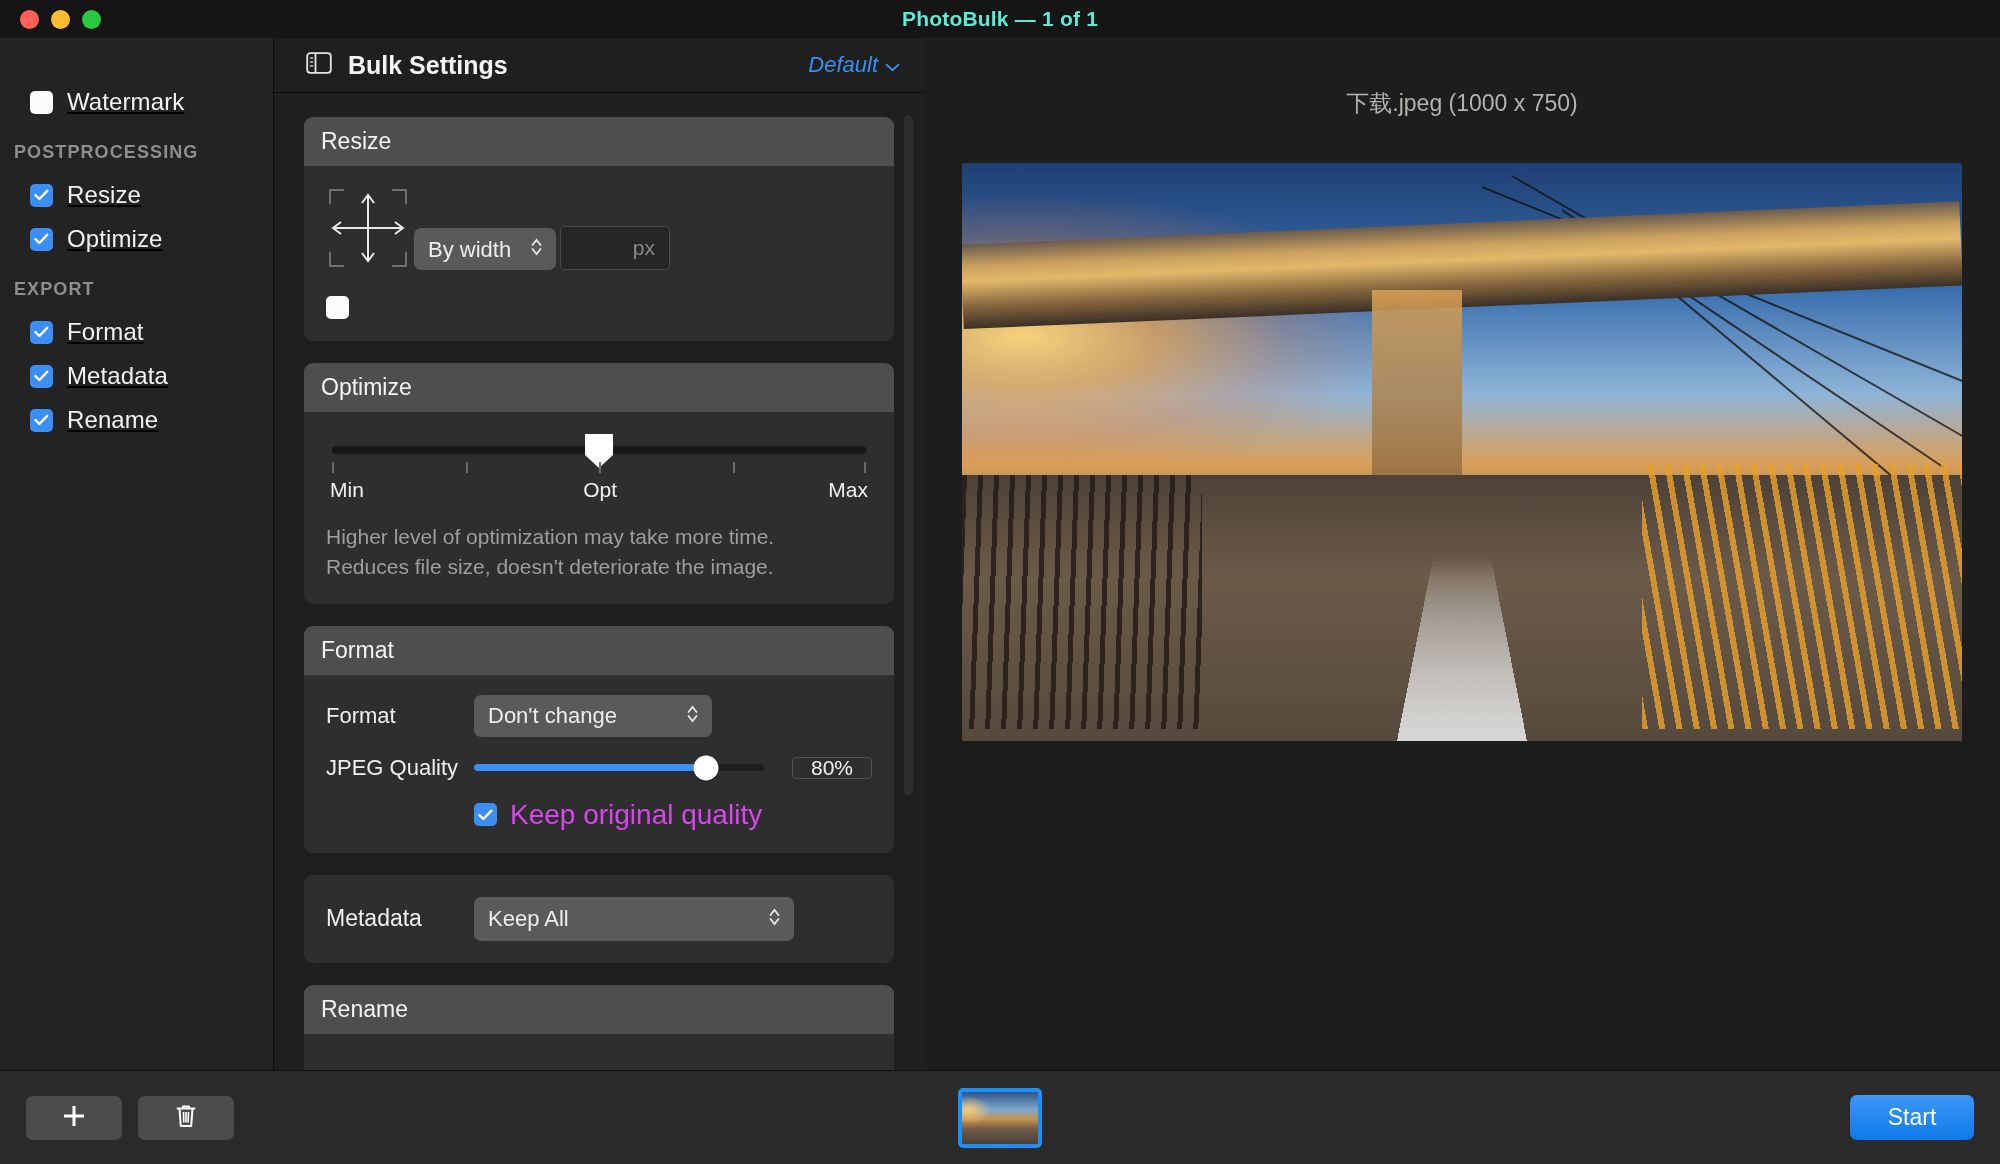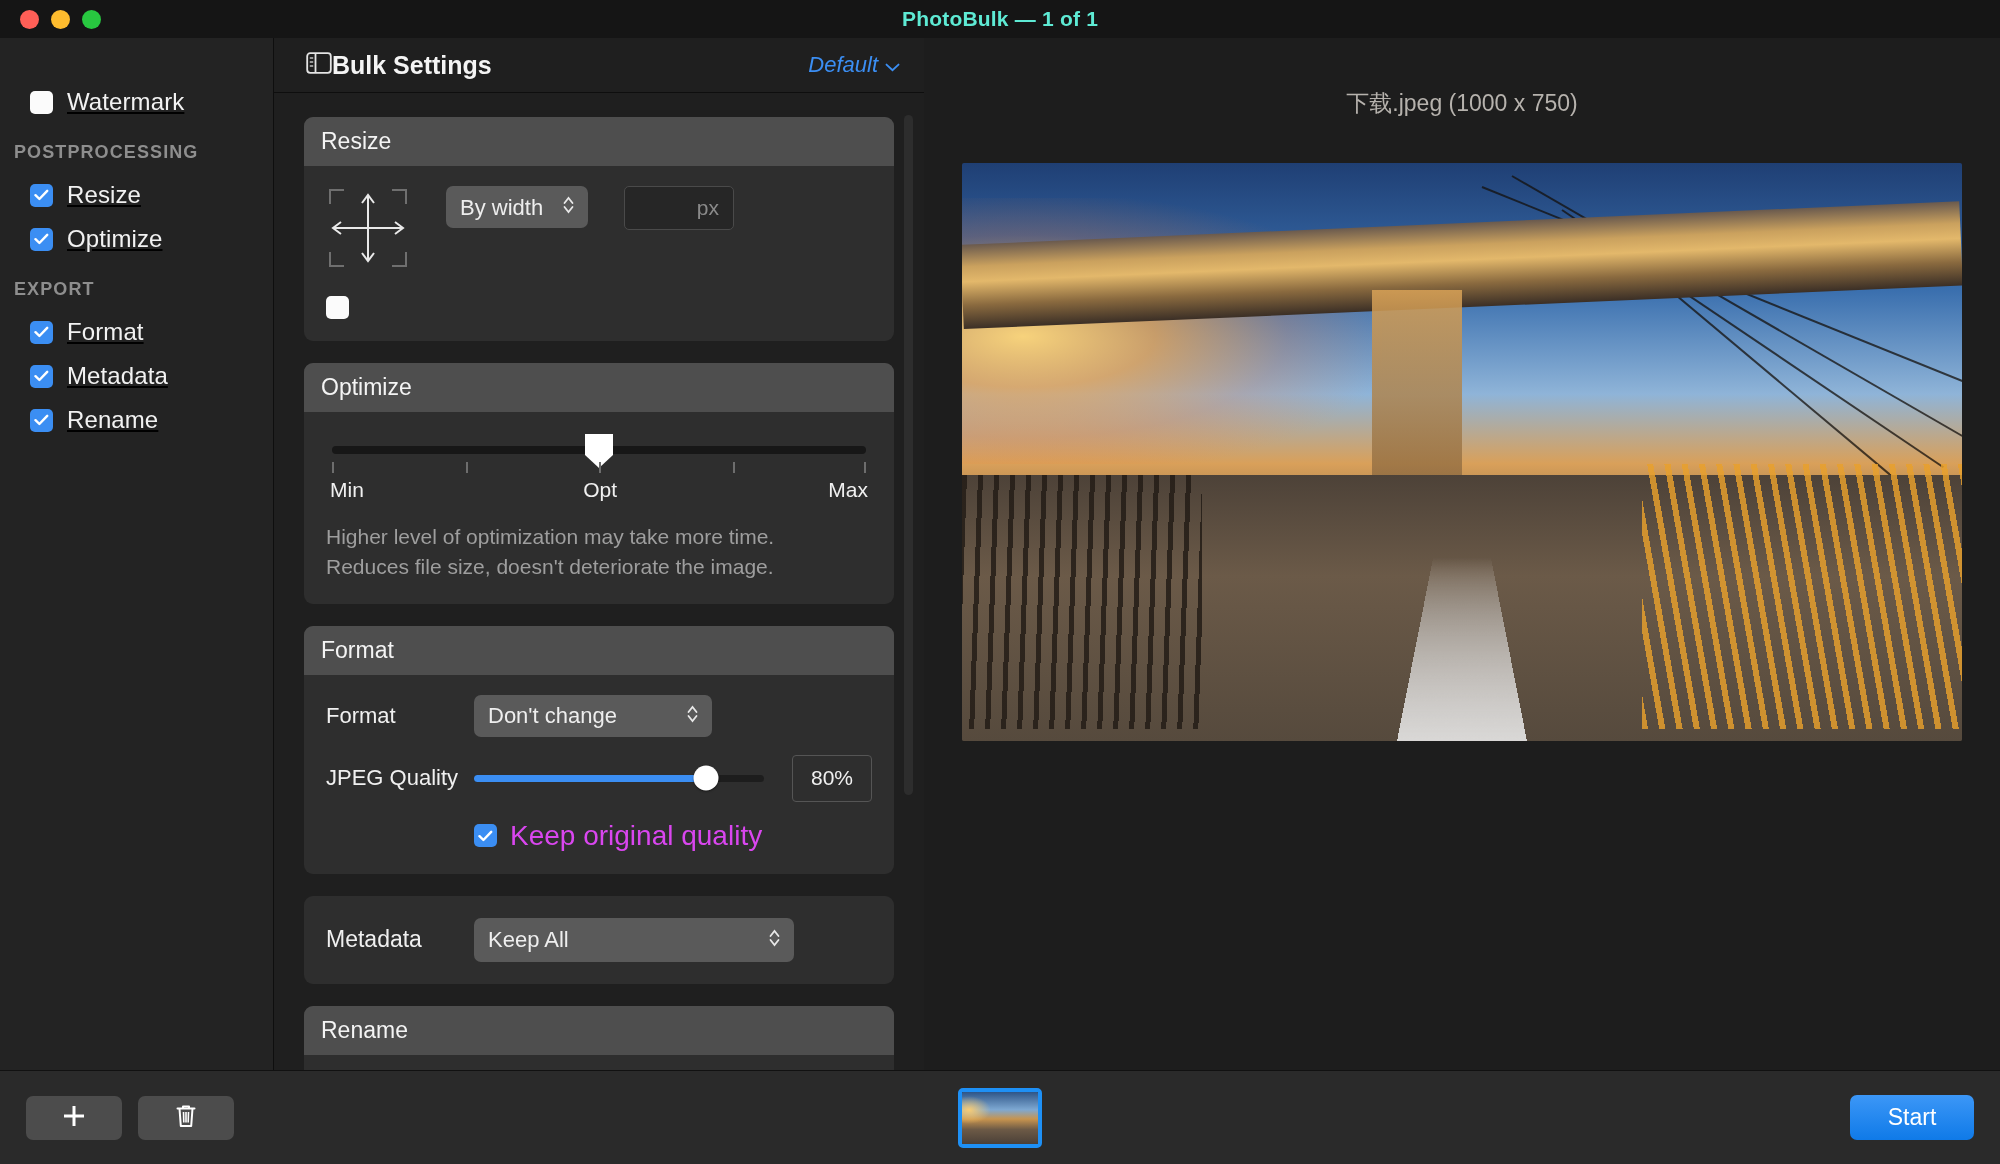--- a/index.html
+++ b/index.html
@@ -56,7 +56,7 @@
     height: 55px; flex: 0 0 55px; display: flex; align-items: center;
     padding: 0 24px 0 32px; border-bottom: 1px solid #0e0e0e; background: #1f1f1f;
   }
-  .settings-head .ttl { color: #f4f4f4; font-size: 25px; font-weight: 600; }
+  .settings-head .ttl { color: #f4f4f4; font-size: 25px; font-weight: 600; margin-left: 16px; }
   .preset {
     margin-left: auto; color: #3b8ef3; font-size: 22px; font-style: italic;
     display: flex; align-items: center; gap: 7px;

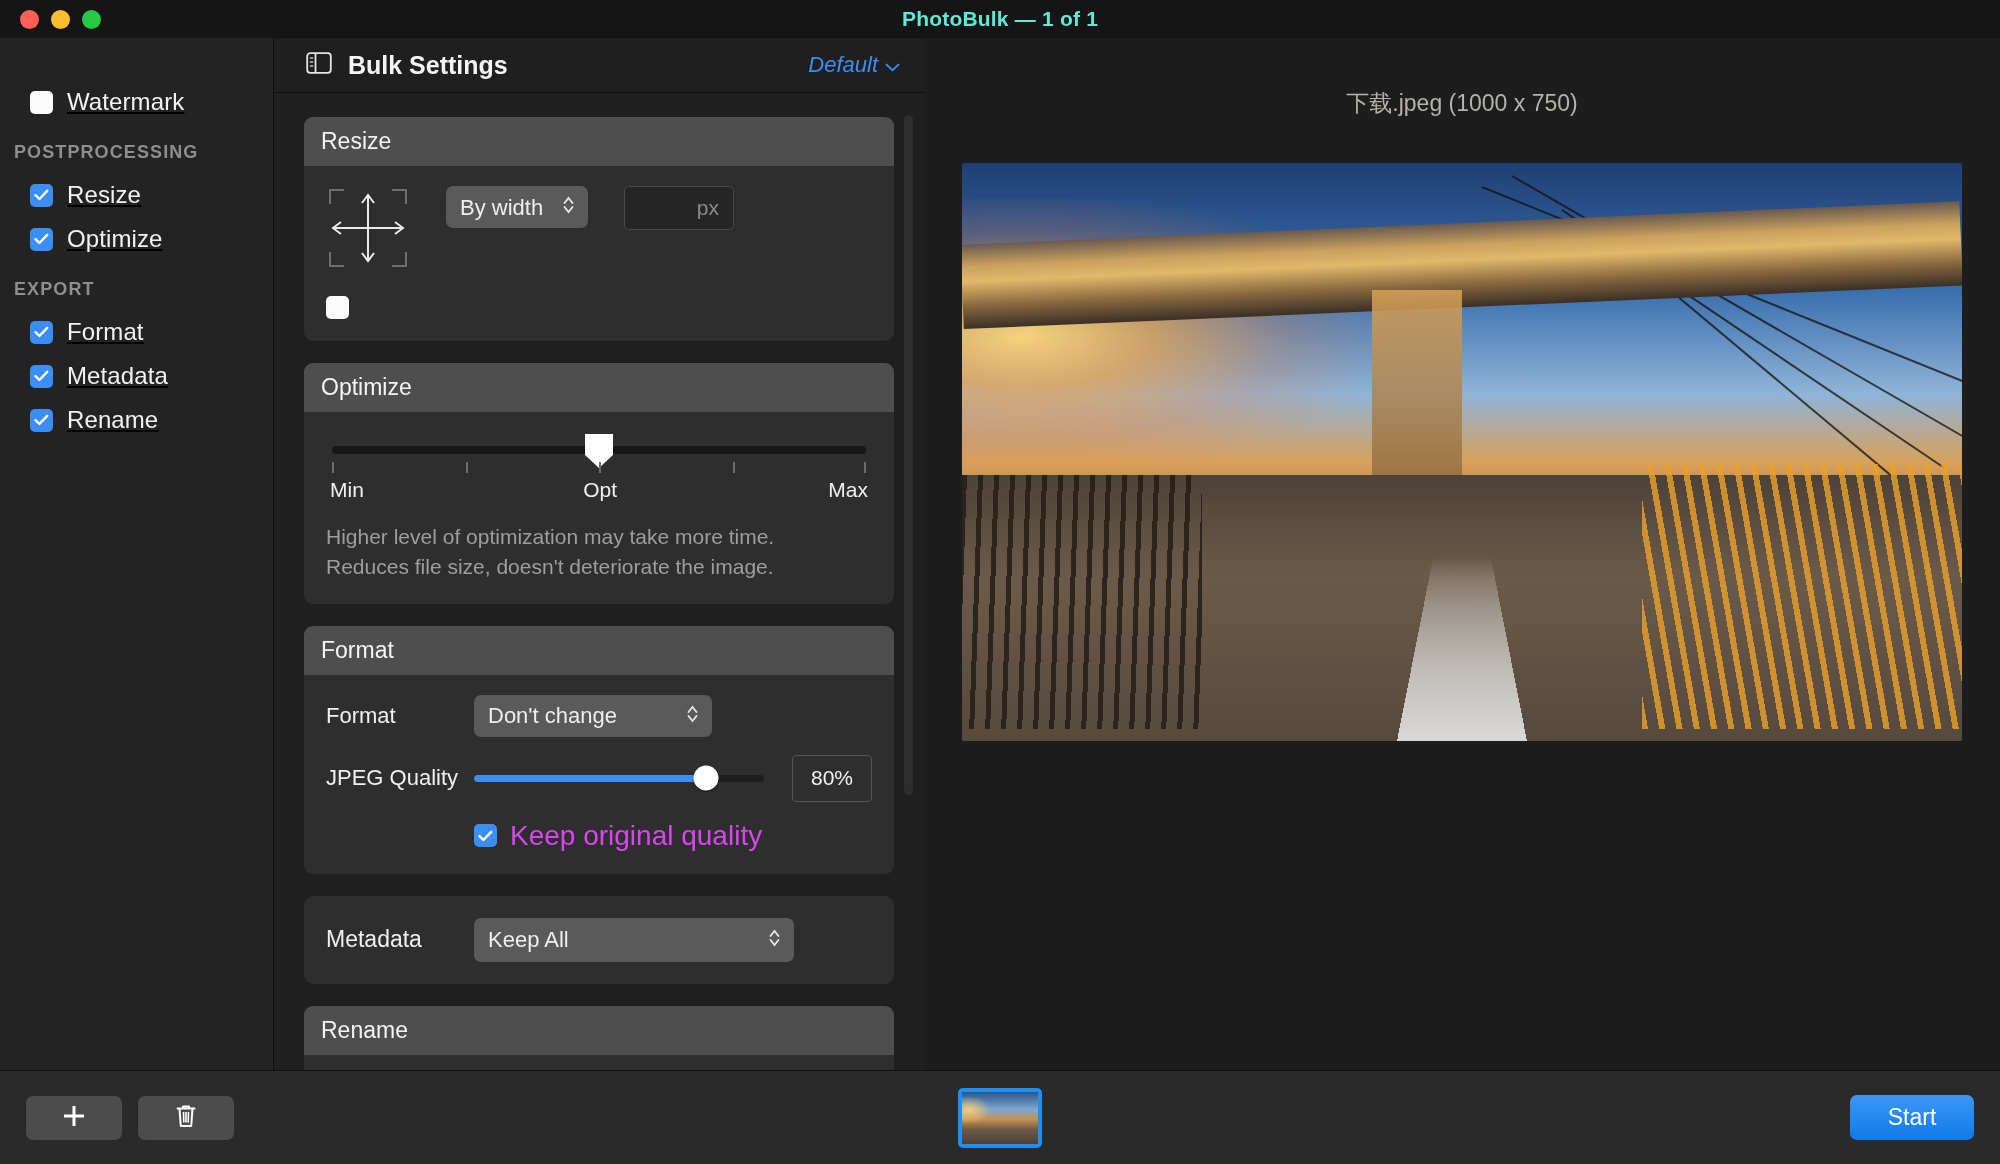--- a/index.html
+++ b/index.html
@@ -72,7 +72,7 @@
   .card-body { padding: 20px 22px 22px 22px; }
 
   
-  .resize-row { display: flex; align-items: flex-start; gap: 36px; }
+  .resize-row { display: flex; align-items: flex-end; gap: 4px; }
   .resize-icon { width: 84px; height: 84px; flex: 0 0 84px; position: relative; }
   .sel {
     width: 100%; height: 100%; font-size: 22px; color: #eee;

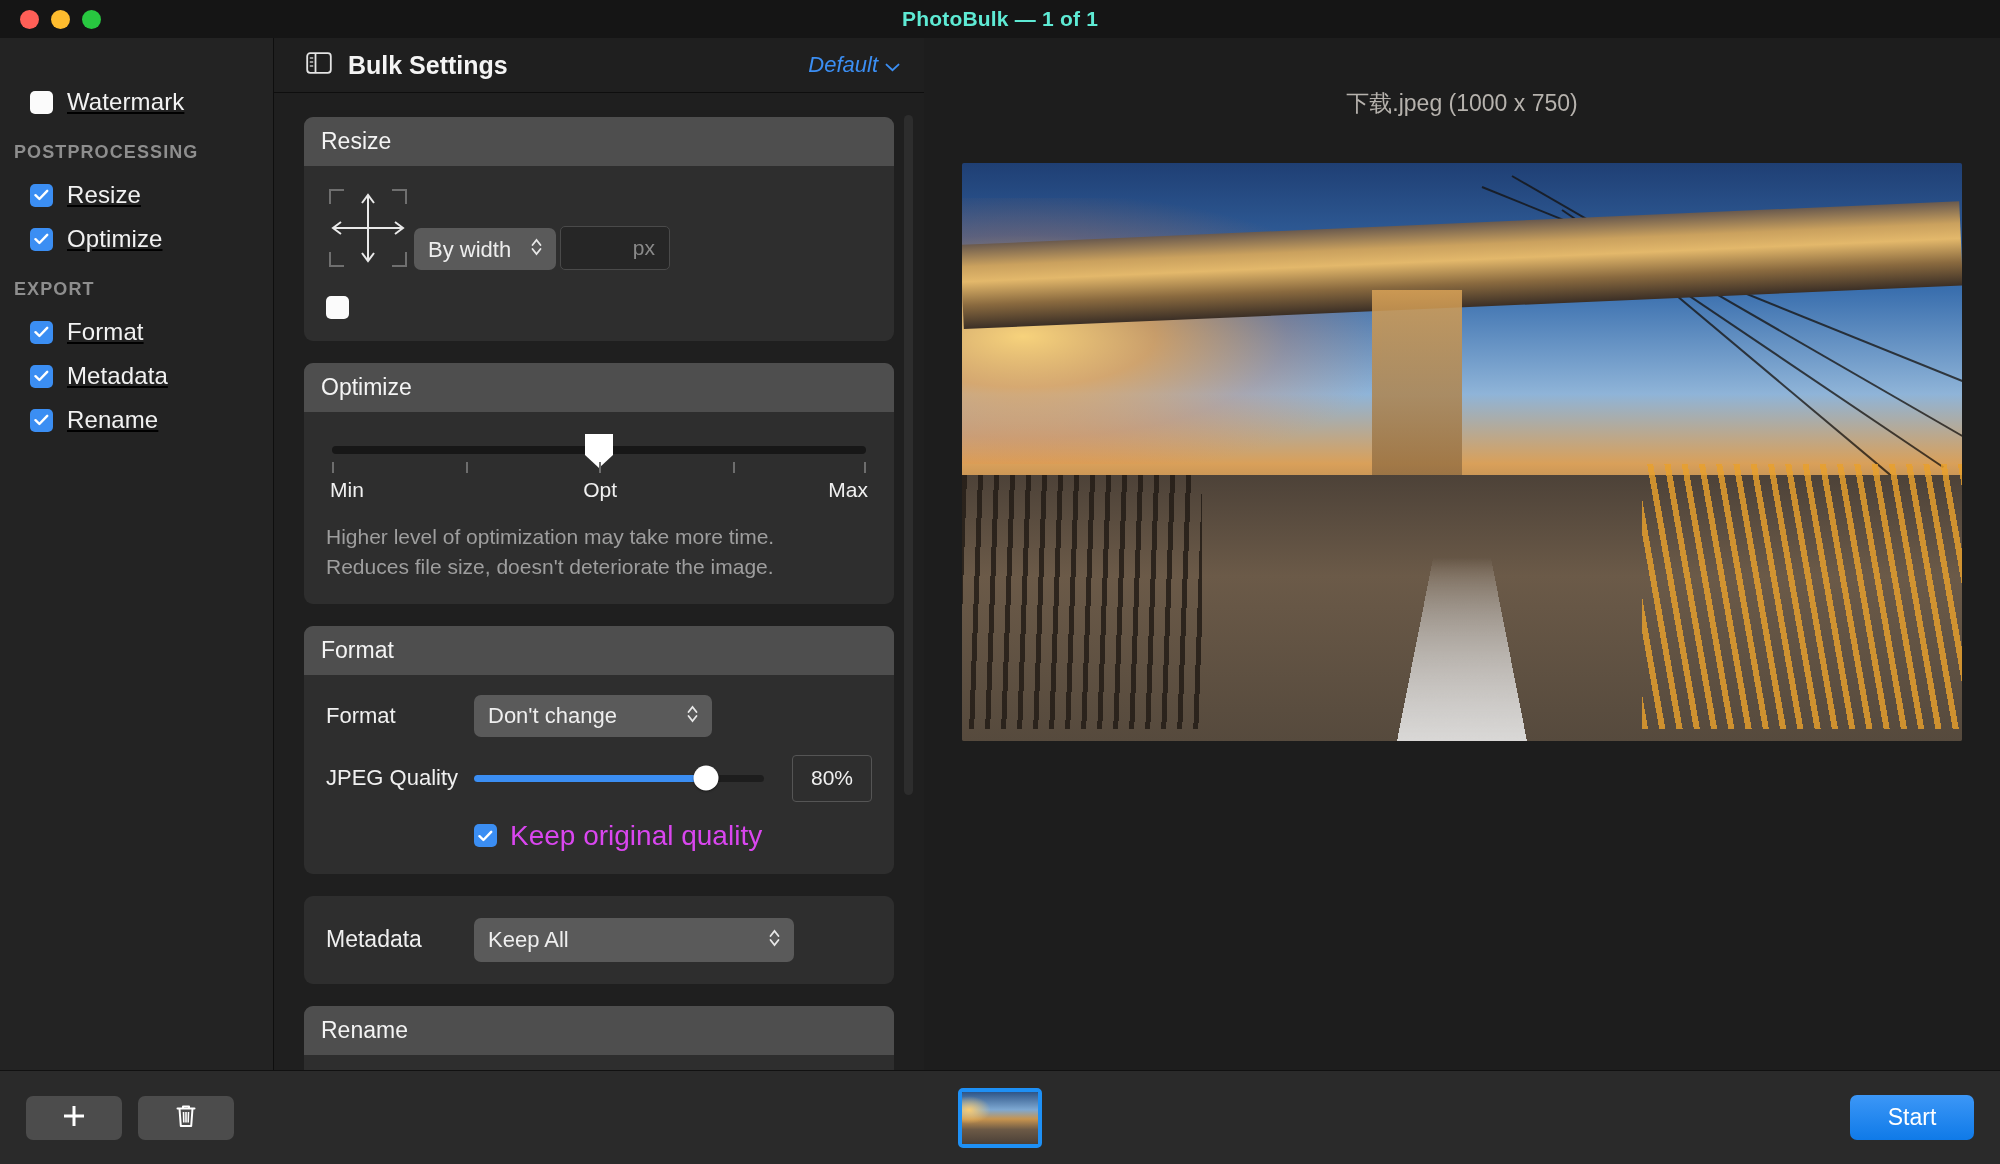--- a/index.html
+++ b/index.html
@@ -114,7 +114,7 @@
   .q-fill { position: absolute; left: 0; top: 0; height: 7px; width: 80%; background: #3b8ef3; border-radius: 4px; }
   .q-thumb { position: absolute; left: 80%; top: 50%; transform: translate(-50%,-50%); width: 25px; height: 25px; border-radius: 50%; background: #fff; box-shadow: 0 1px 2px rgba(0,0,0,.5); }
   .q-box {
-    margin-left: auto; width: 80px; height: 47px; border: 1px solid #555; border-radius: 4px;
+    margin-left: auto; width: 80px; height: 22px; border: 1px solid #555; border-radius: 4px;
     background: #2e2e2e; color: #f0f0f0; font-size: 21px; display: flex;
     align-items: center; justify-content: center;
   }

